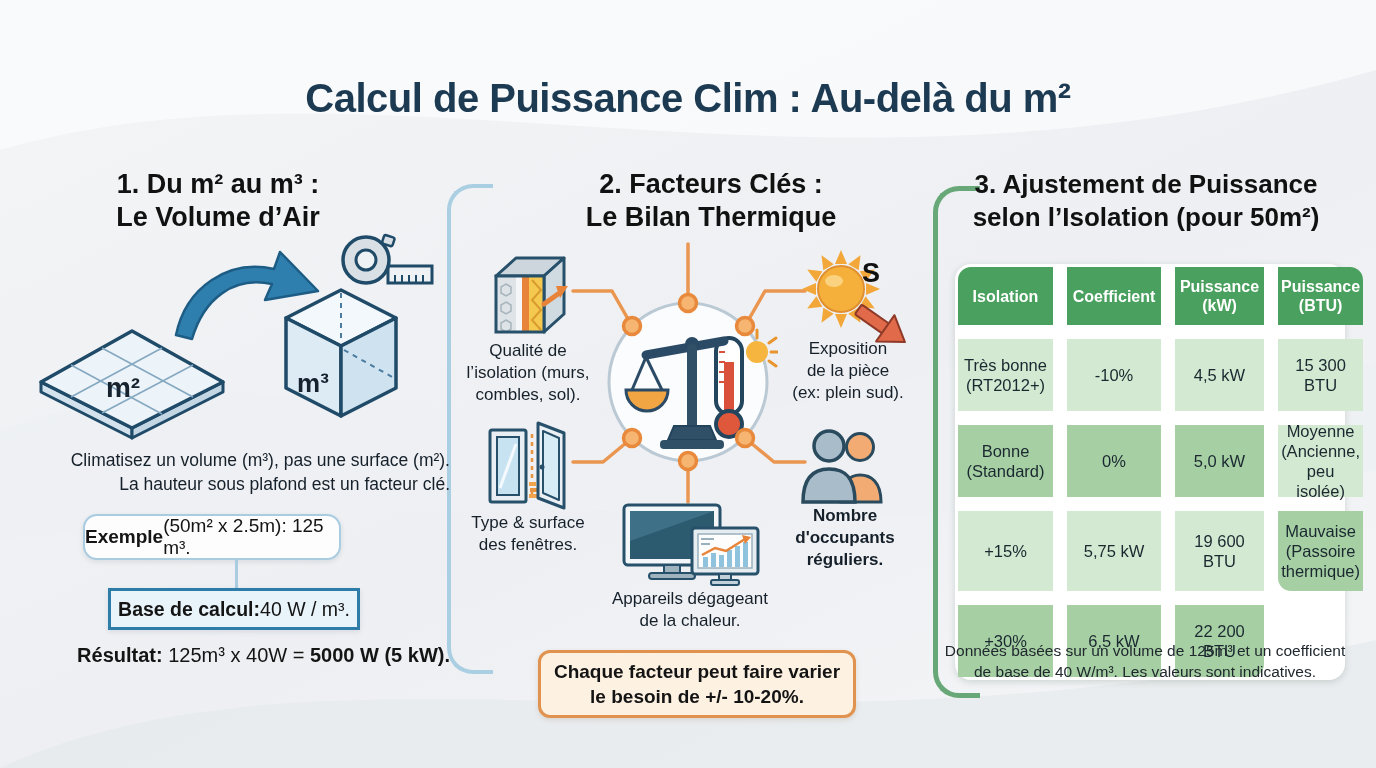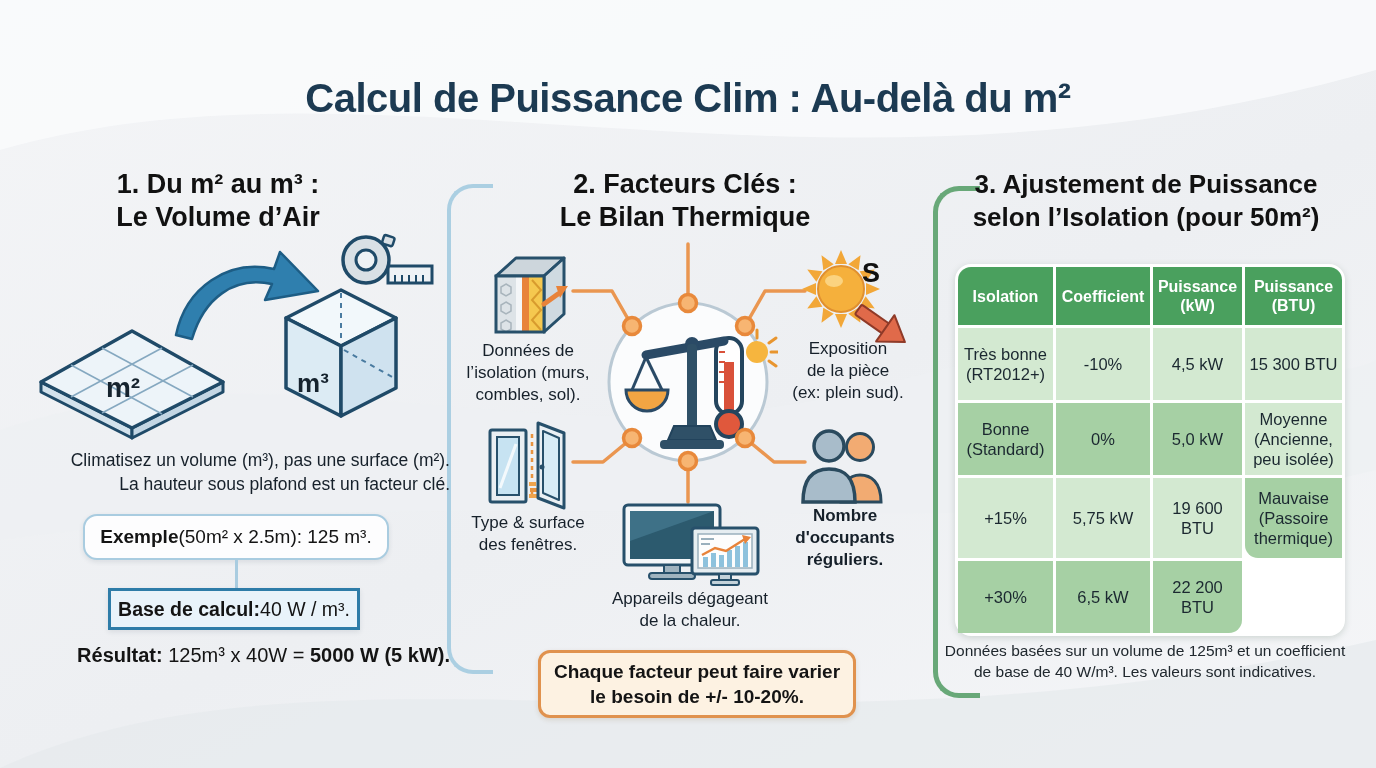--- a/index.html
+++ b/index.html
@@ -138,7 +138,7 @@
     <span class="bold">Résultat:</span><span> 125m³ x 40W = </span><span class="bold">5000 W (5 kW).</span>
   </div>
 
-  <div class="abs sec-heading" style="left:520px;top:168px;width:330px;">2. Facteurs Clés :
+  <div class="abs sec-heading" style="left:546px;top:168px;width:330px;">2. Facteurs Clés :
 Le Bilan Thermique</div>
 
   <svg class="abs" style="left:450px;top:230px;" width="490" height="290" viewBox="450 230 490 290">

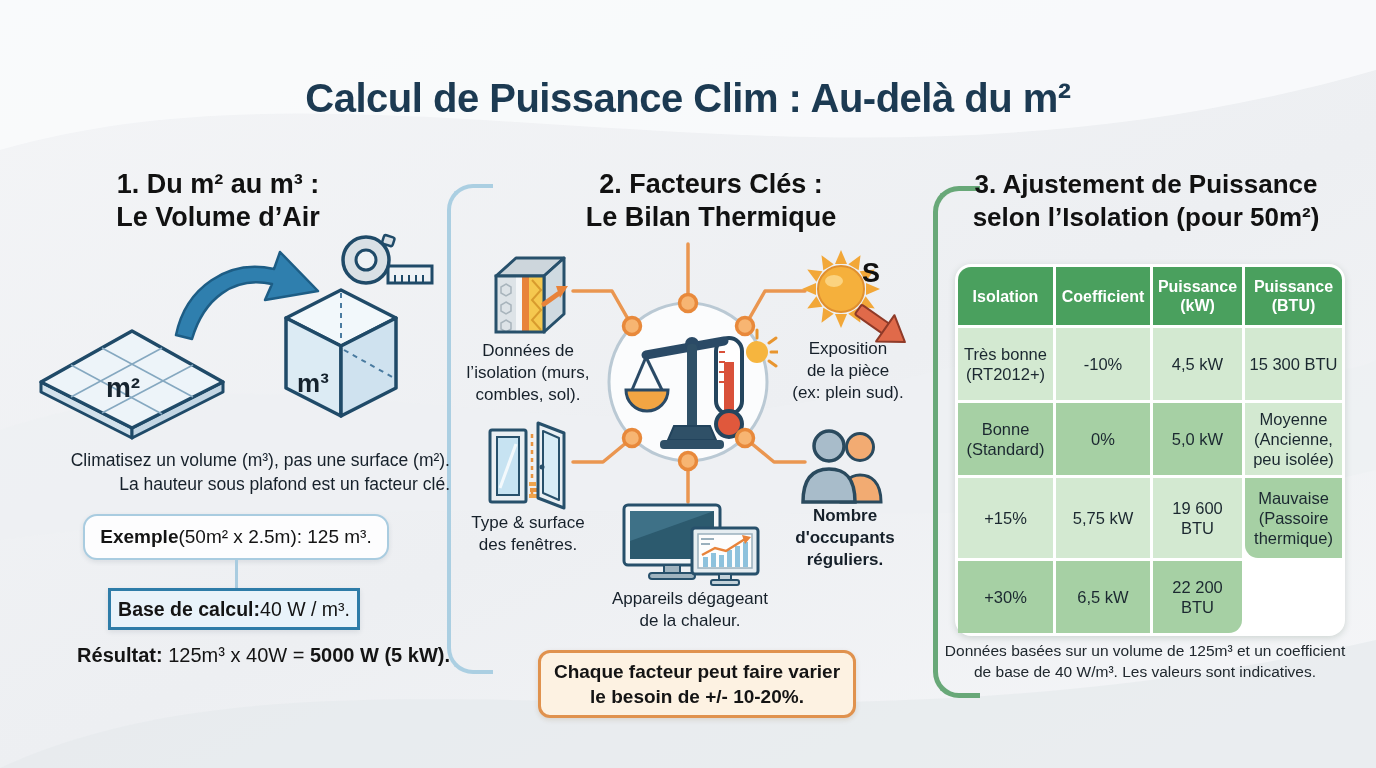--- a/index.html
+++ b/index.html
@@ -47,7 +47,7 @@
   .table-wrap{left:955px;top:264px;width:390px;background:#ffffff;border-radius:16px;
     padding:3px;box-shadow:0 2px 7px rgba(40,70,50,.18);box-sizing:border-box;}
   .grid{display:grid;grid-template-columns:95px 94px 89px 1fr;
-    grid-template-rows:58px 72px 72px 80px 72px;gap:3px;}
+    grid-template-rows:58px 72px 72px 80px 72px;gap:14px;}
   .cell{display:flex;align-items:center;justify-content:center;text-align:center;padding:2px 3px;}
   .th{background:#4aa05e;color:#ffffff;font-weight:700;font-size:16px;line-height:19px;}
   .c-tl{border-top-left-radius:13px;} .c-tr{border-top-right-radius:13px;}

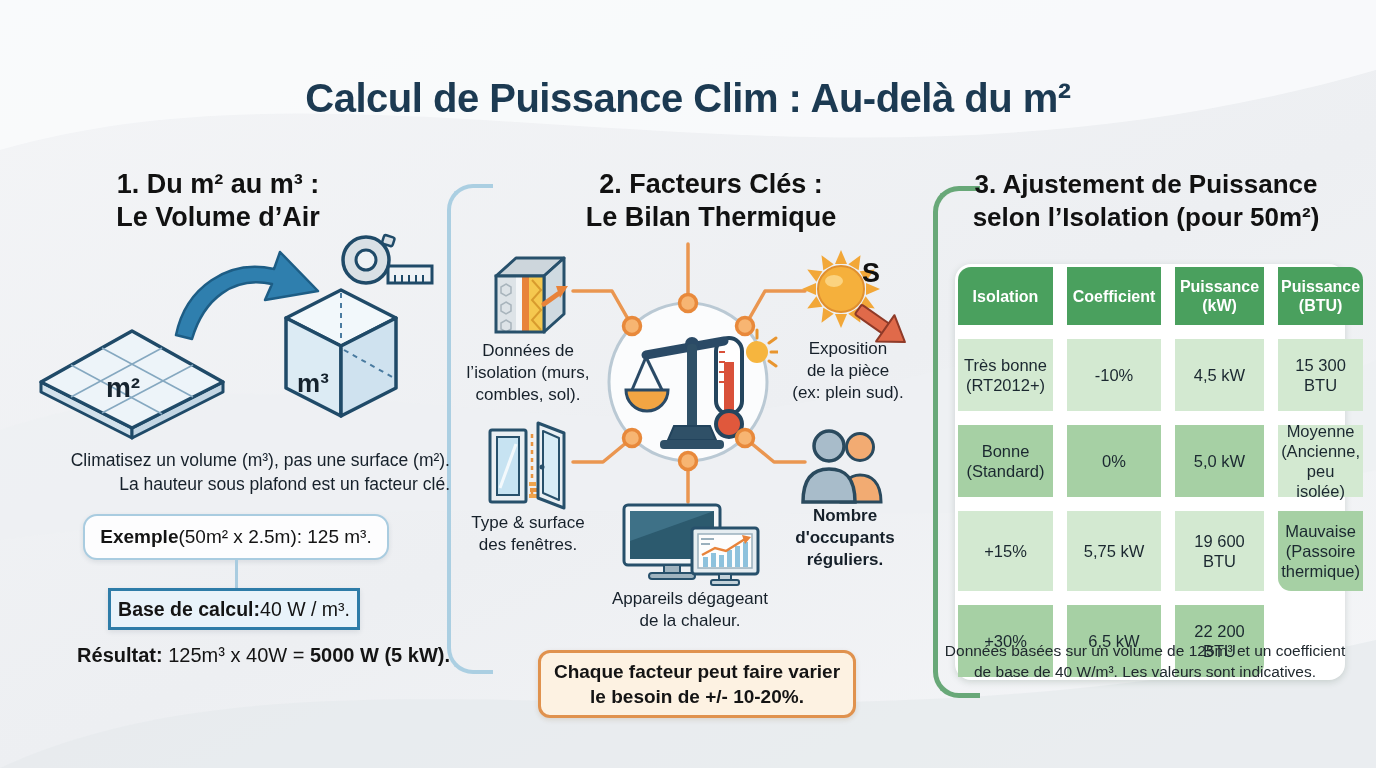--- a/index.html
+++ b/index.html
@@ -209,7 +209,7 @@
     <line x1="58" y1="54" x2="72" y2="44" stroke="#e8833a" stroke-width="5" stroke-linecap="round"></line>
     <polygon points="70,36 82,36 74,48" fill="#e8833a"></polygon>
   </svg>
-  <div class="abs factor-label" style="left:450px;top:340px;width:156px;">Données de
+  <div class="abs factor-label" style="left:450px;top:340px;width:156px;">Qualité de
 l’isolation (murs,
 combles, sol).</div>
 

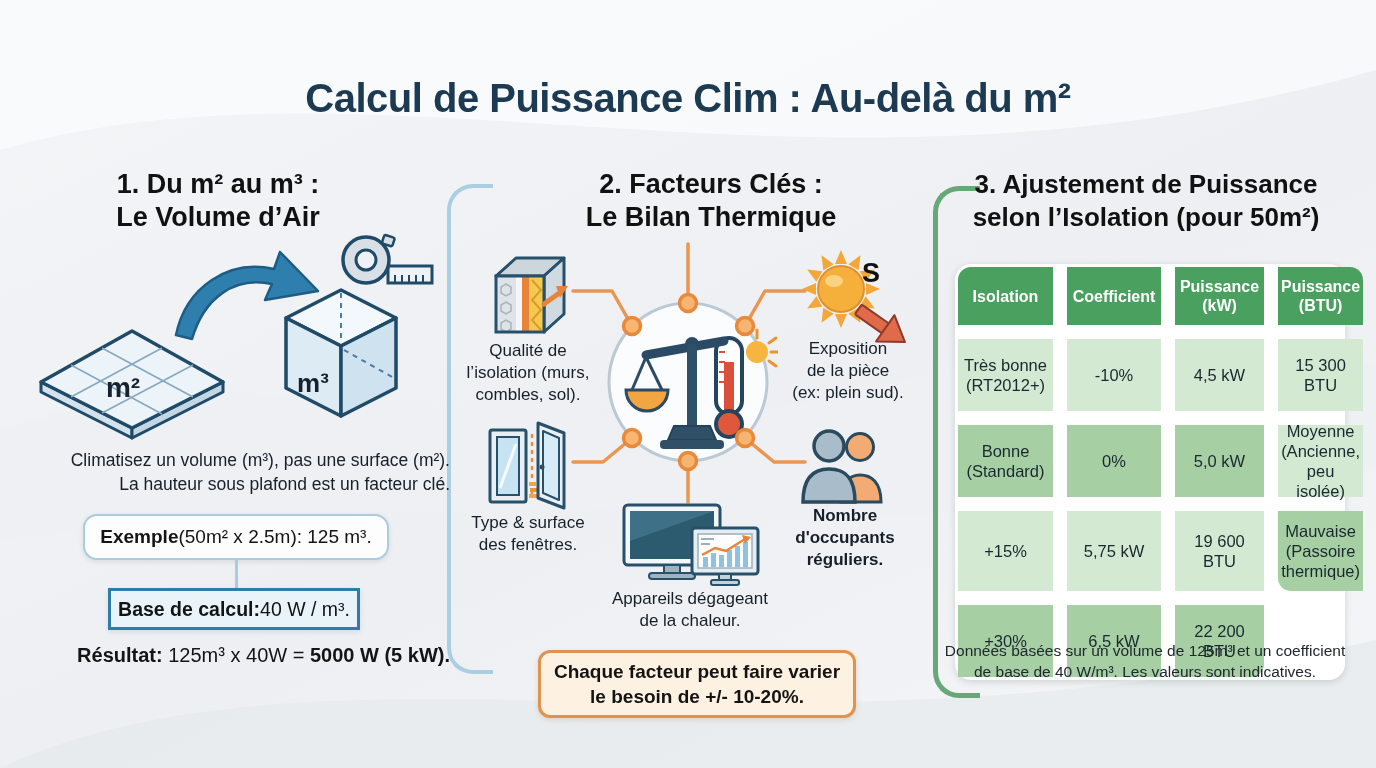--- a/index.html
+++ b/index.html
@@ -28,7 +28,7 @@
 
   .box{box-sizing:border-box;display:flex;align-items:center;justify-content:center;
     border-radius:14px;box-shadow:0 2px 5px rgba(30,50,70,.10);}
-  .example-box{left:83px;top:514px;width:306px;height:46px;border:2.5px solid #a9cce0;
+  .example-box{left:83px;top:514px;width:258px;height:46px;border:2.5px solid #a9cce0;
     background:#fdfdfe;font-size:19px;}
   .base-box{left:108px;top:588px;width:252px;height:42px;border:3px solid #2e7ca8;
     background:#e9f3fa;border-radius:0;font-size:19.5px;}

